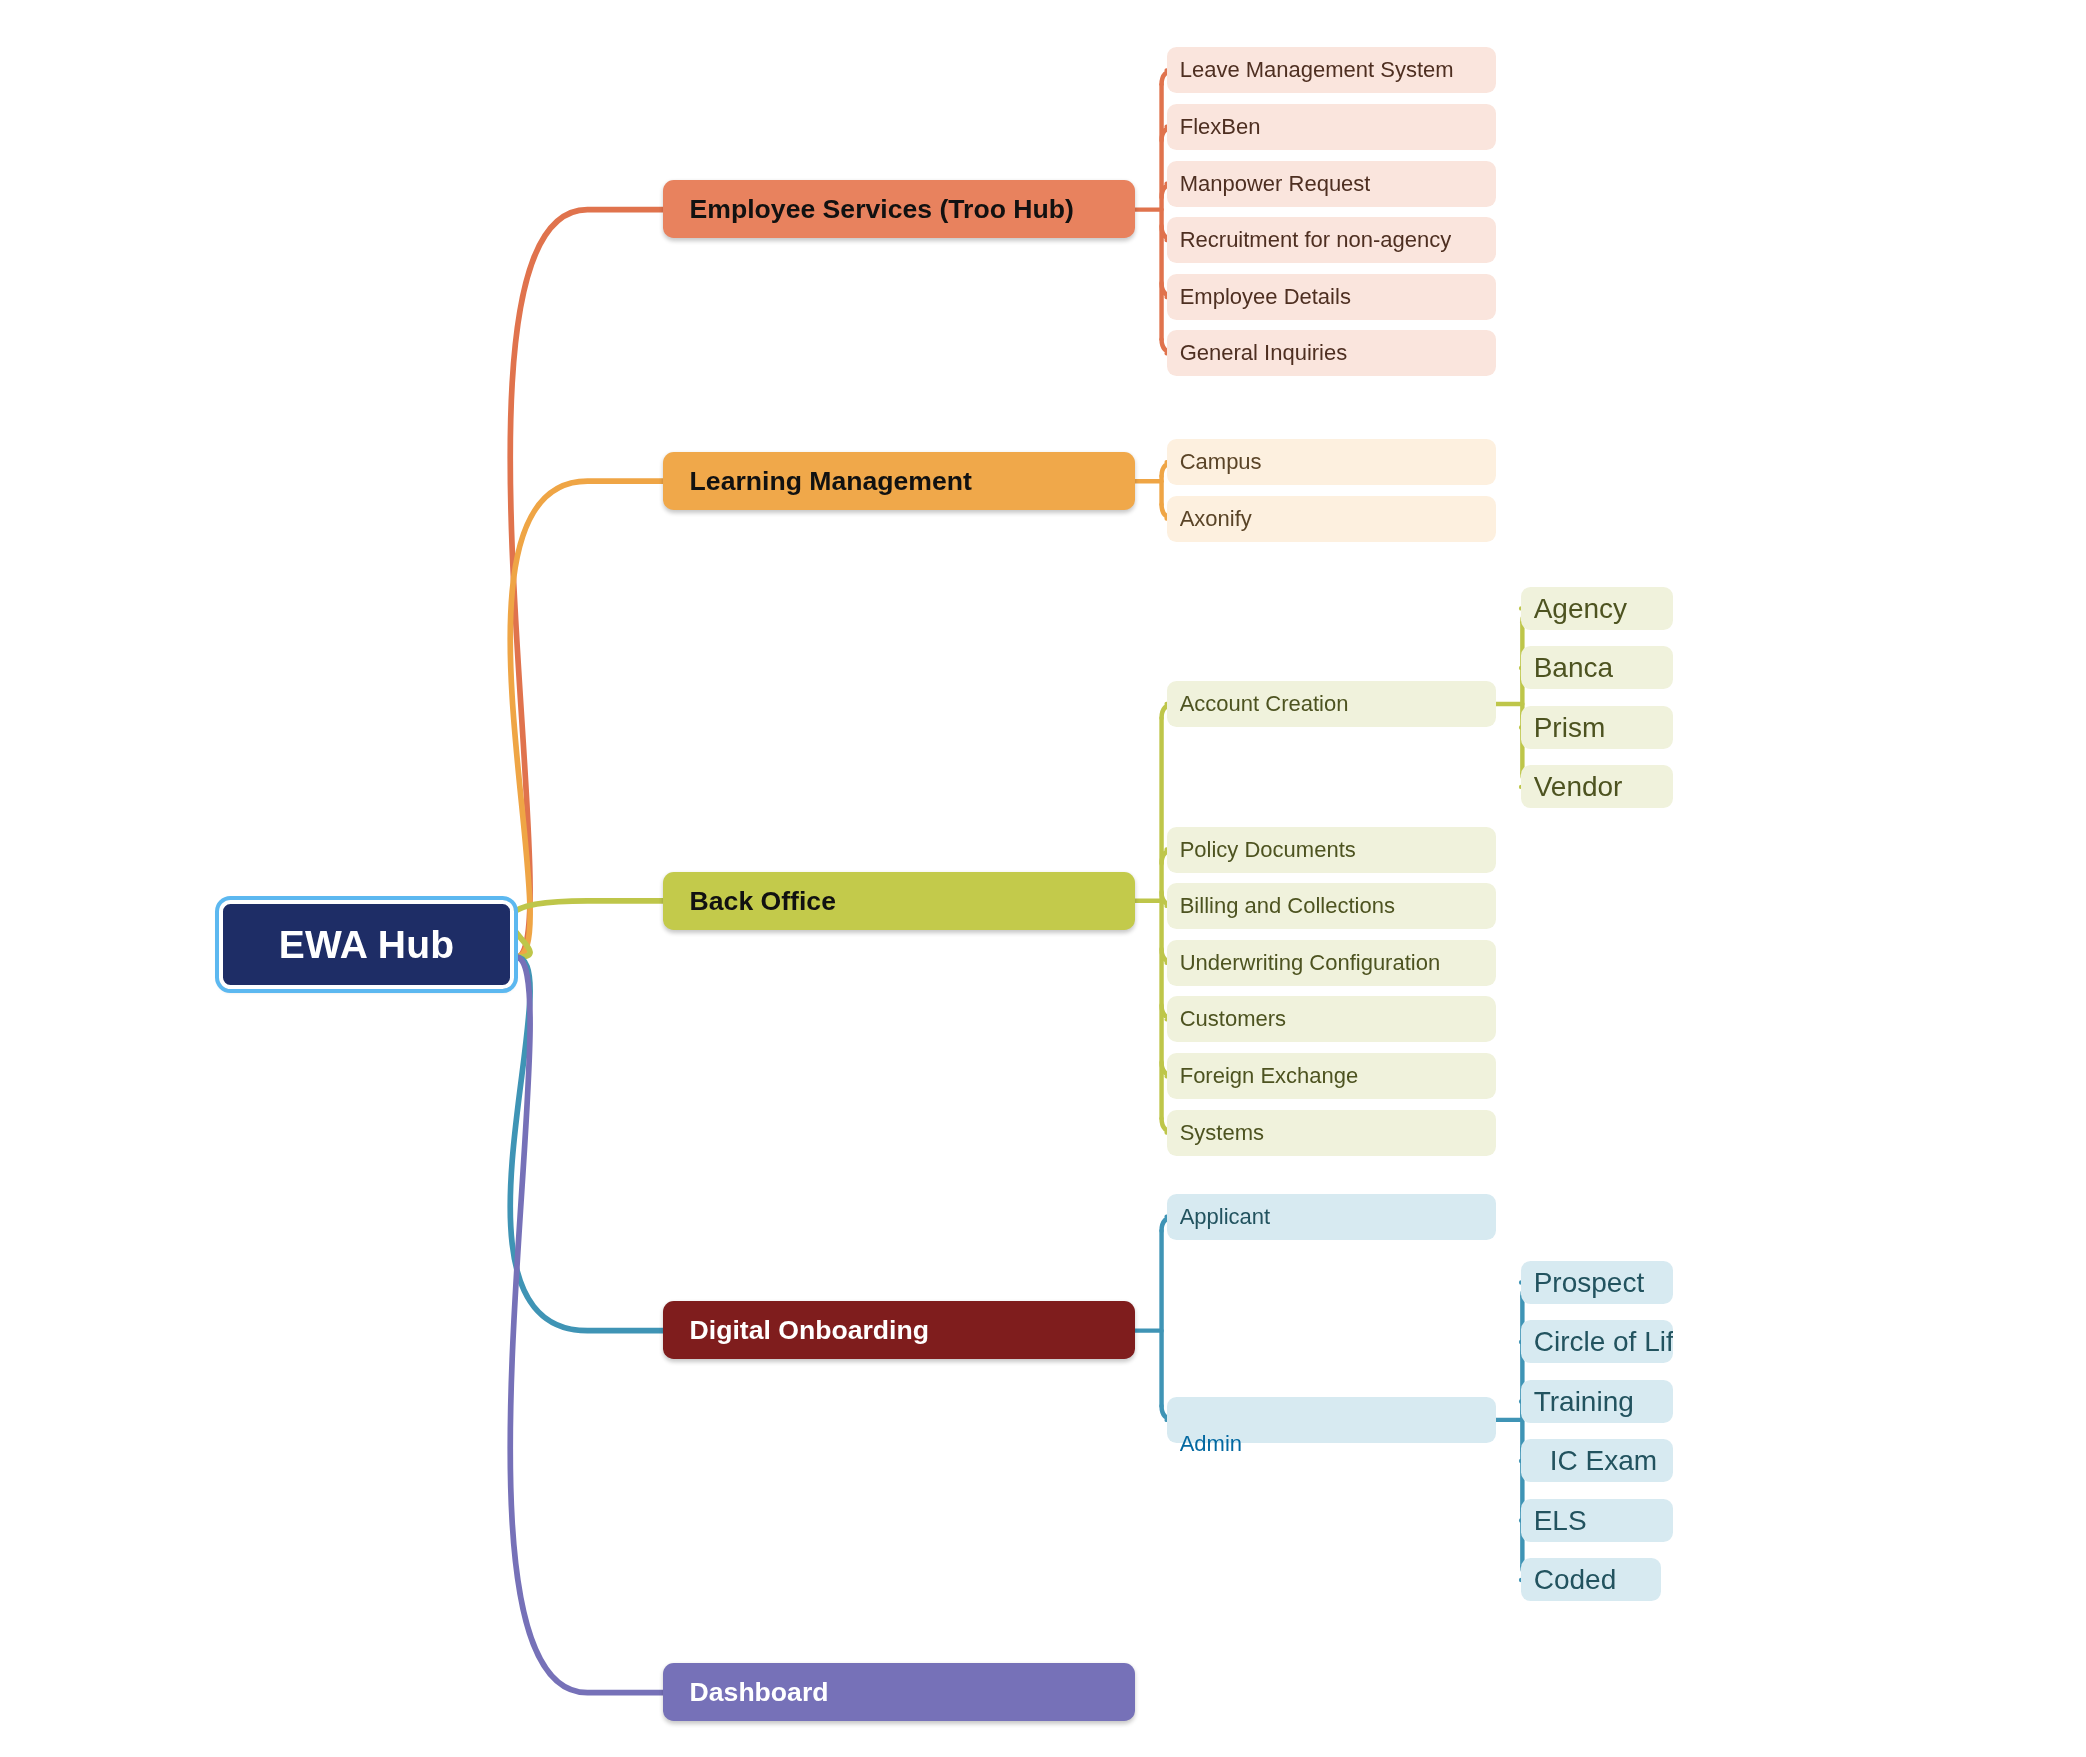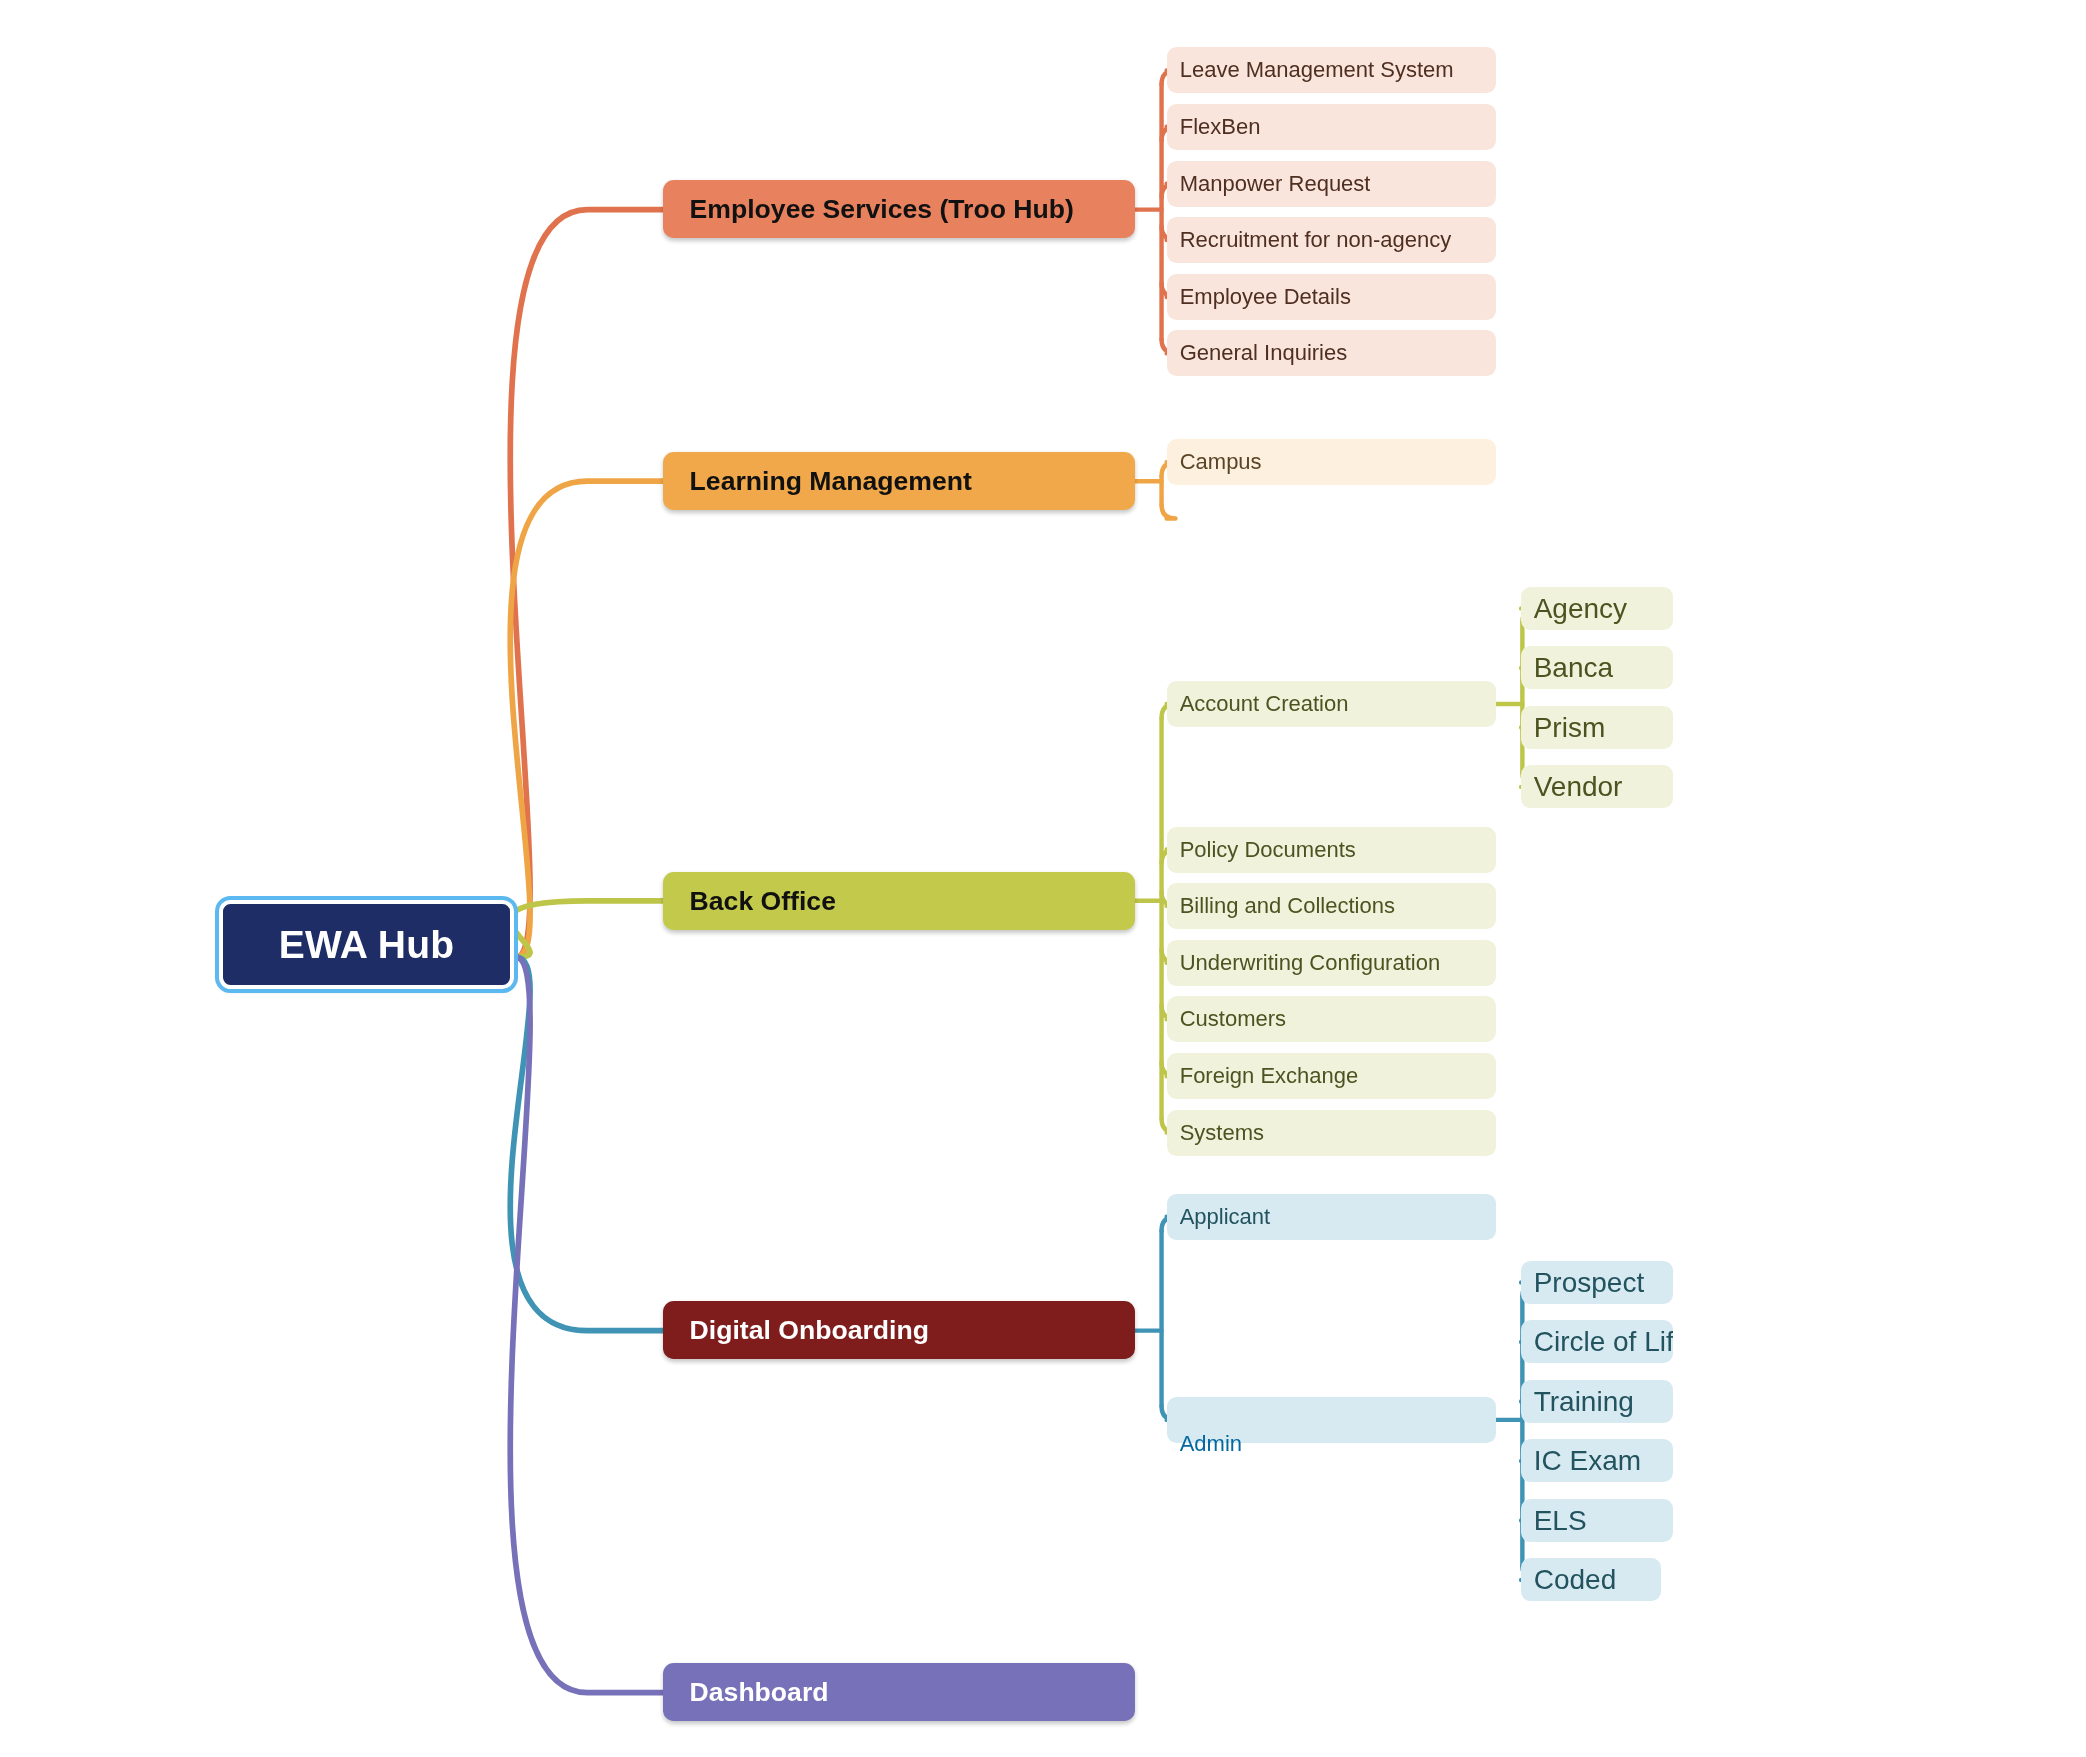--- a/index.html
+++ b/index.html
@@ -121,6 +121,9 @@
     <div class="node leaf" style="left: 1167px; top: 439px; width: 329px; height: 46px; background: rgb(253, 240, 223); color: rgb(90, 68, 39);">
       <span class="lbl" style="color: rgb(90, 68, 39);">Campus</span>
     </div>
+    <div class="node leaf" style="left: 1167px; top: 496px; width: 329px; height: 46px; background: rgb(253, 240, 223); color: rgb(90, 68, 39);">
+      <span class="lbl" style="color: rgb(90, 68, 39);">Axonify</span>
+    </div>
     <div class="node branch" style="left: 663px; top: 872px; width: 472px; height: 58px; background: rgb(195, 202, 75); color: rgb(17, 17, 17);">
       <span class="lbl" style="color: rgb(17, 17, 17);">Back Office</span>
     </div>

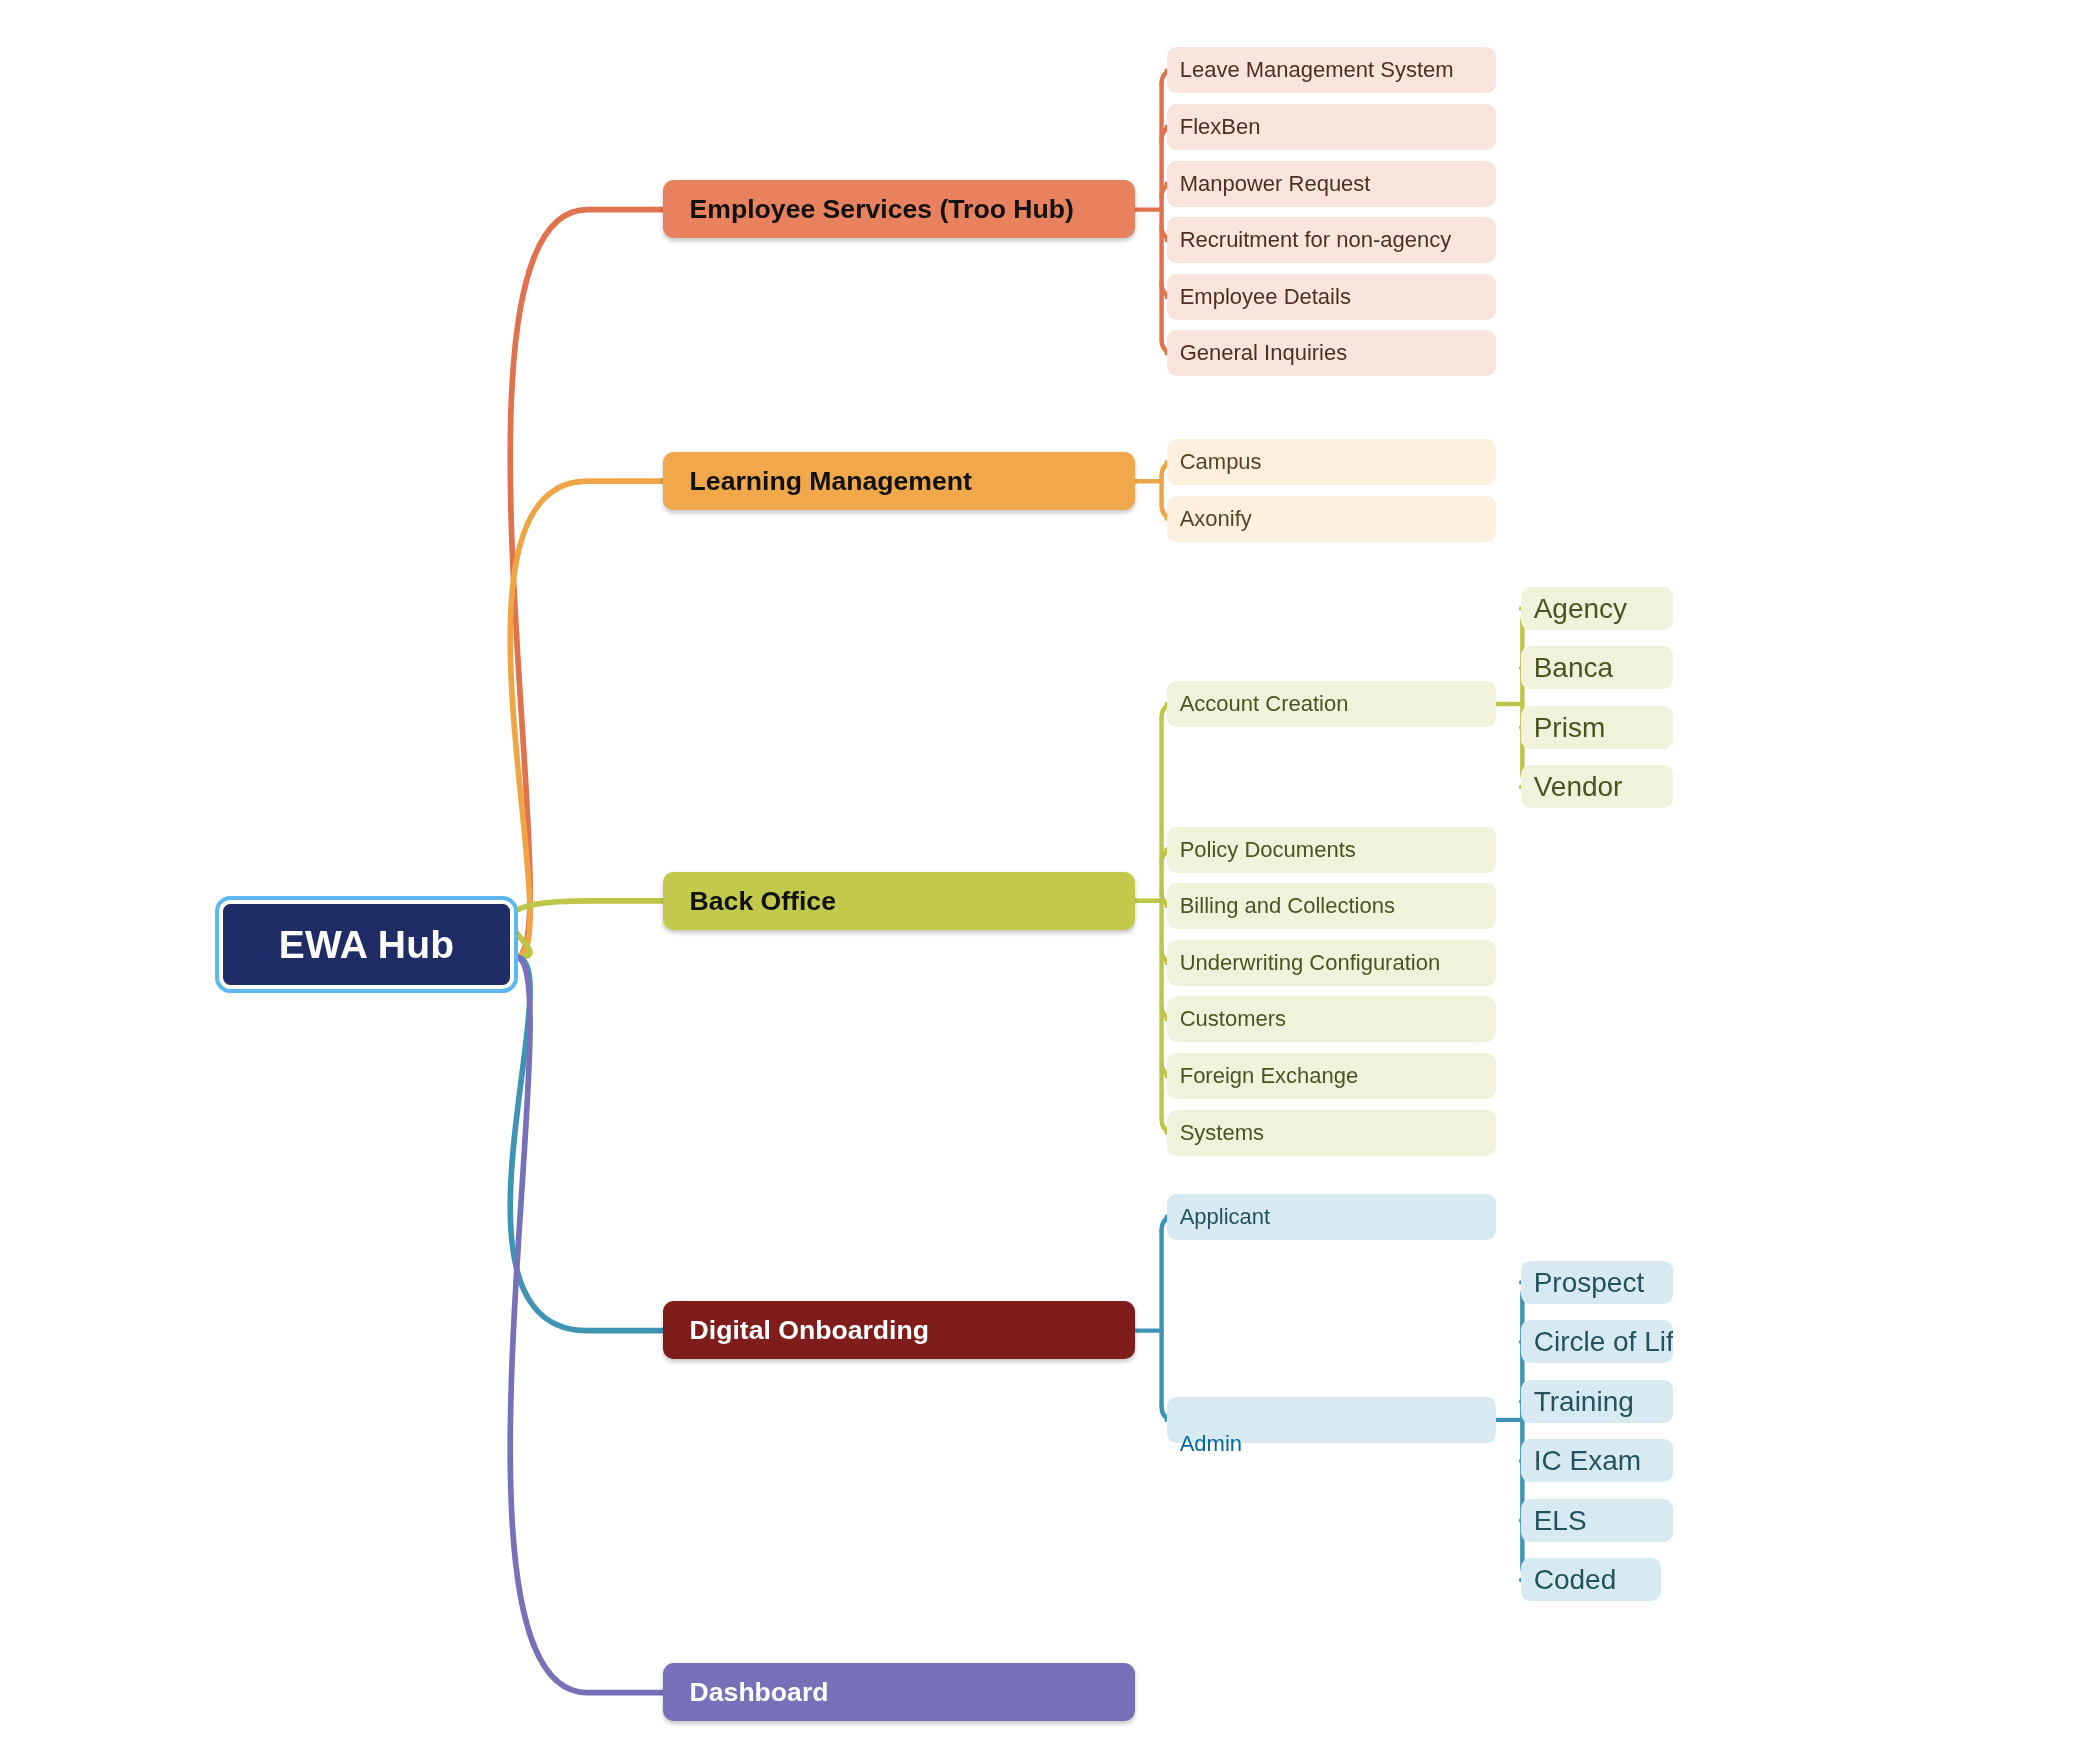--- a/index.html
+++ b/index.html
@@ -179,7 +179,7 @@
       <span class="lbl" style="color: rgb(34, 83, 95);">Training</span>
     </div>
     <div class="node leaf3" style="left: 1521px; top: 1439px; width: 152px; height: 43px; background: rgb(215, 234, 241); color: rgb(34, 83, 95);">
-      <span class="lbl" style="color: rgb(34, 83, 95);">IC Exam</span>
+      <span class="lbl" style="color: rgb(34, 83, 95); margin-left: 16px;">IC Exam</span>
     </div>
     <div class="node leaf3" style="left: 1521px; top: 1499px; width: 152px; height: 43px; background: rgb(215, 234, 241); color: rgb(34, 83, 95);">
       <span class="lbl" style="color: rgb(34, 83, 95);">ELS</span>

